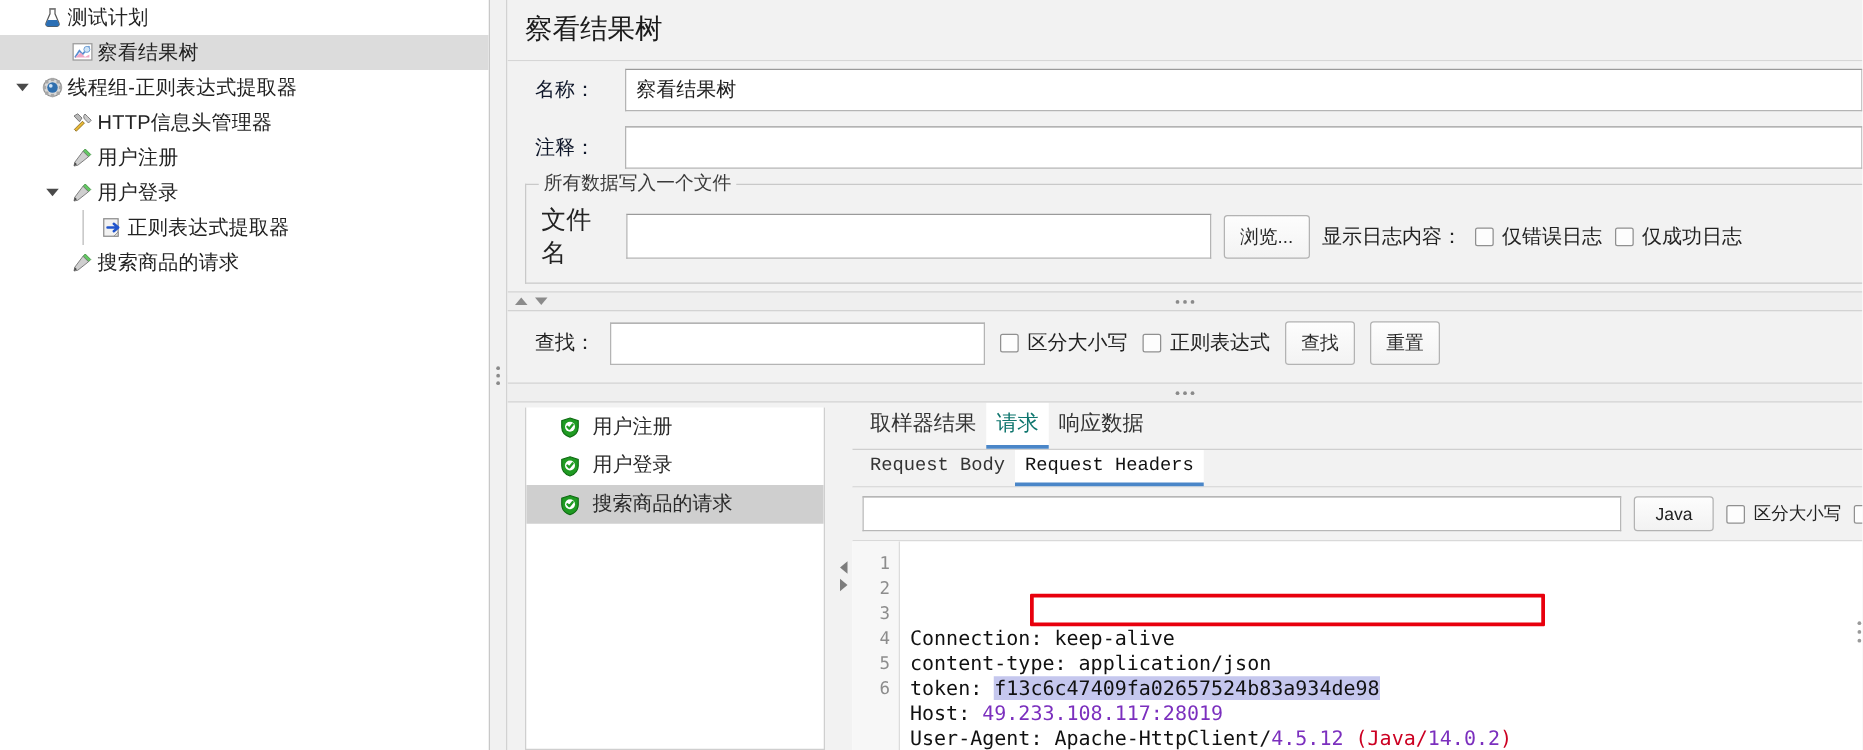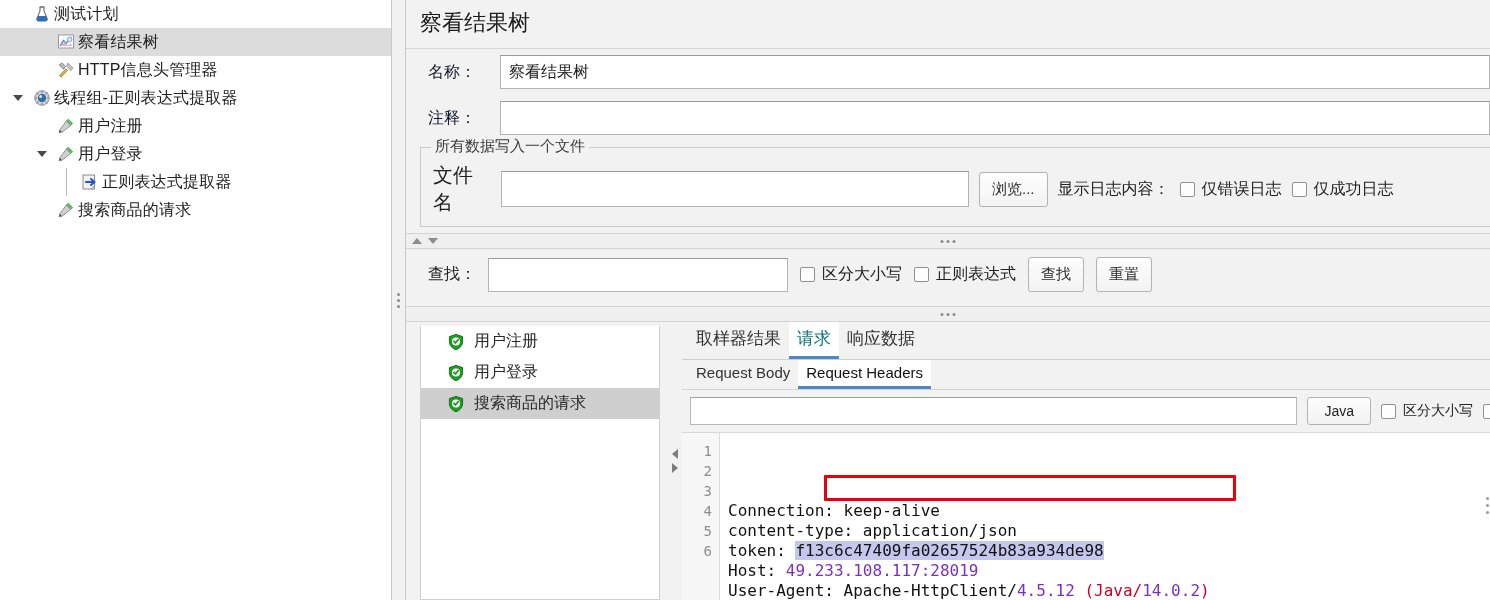--- a/index.html
+++ b/index.html
@@ -329,17 +329,6 @@
           </span>
           <span class="tlabel">察看结果树</span>
         </div>
-        <div class="tree-row indent-2">
-          <span class="tw"></span>
-          <span class="ticon">
-            <svg width="18" height="18" viewBox="0 0 18 18">
-              <path d="M2.5 14.5 L9 8 L10.5 9.5 L4 16 Z" fill="#e8b836" stroke="#8a6c1c" stroke-width="0.7"></path>
-              <path d="M11 2.2 L13.2 4.4 L16 7.2 L13.8 9.4 L11 6.6 C9.6 5.2 9.6 3.6 11 2.2 Z" fill="#c9c9c9" stroke="#6e6e6e" stroke-width="0.7"></path>
-              <path d="M2.2 3.8 L5.2 2 L8.6 5.4 L6.6 8.4 Z" fill="#b9b9b9" stroke="#6e6e6e" stroke-width="0.7"></path>
-            </svg>
-          </span>
-          <span class="tlabel">HTTP信息头管理器</span>
-        </div>
         <div class="tree-row indent-1">
           <span class="tw">
             <span class="twist"></span>
@@ -360,6 +349,17 @@
             </svg>
           </span>
           <span class="tlabel">线程组-正则表达式提取器</span>
+        </div>
+        <div class="tree-row indent-2">
+          <span class="tw"></span>
+          <span class="ticon">
+            <svg width="18" height="18" viewBox="0 0 18 18">
+              <path d="M2.5 14.5 L9 8 L10.5 9.5 L4 16 Z" fill="#e8b836" stroke="#8a6c1c" stroke-width="0.7"></path>
+              <path d="M11 2.2 L13.2 4.4 L16 7.2 L13.8 9.4 L11 6.6 C9.6 5.2 9.6 3.6 11 2.2 Z" fill="#c9c9c9" stroke="#6e6e6e" stroke-width="0.7"></path>
+              <path d="M2.2 3.8 L5.2 2 L8.6 5.4 L6.6 8.4 Z" fill="#b9b9b9" stroke="#6e6e6e" stroke-width="0.7"></path>
+            </svg>
+          </span>
+          <span class="tlabel">HTTP信息头管理器</span>
         </div>
         <div class="tree-row indent-2">
           <span class="tw"></span>

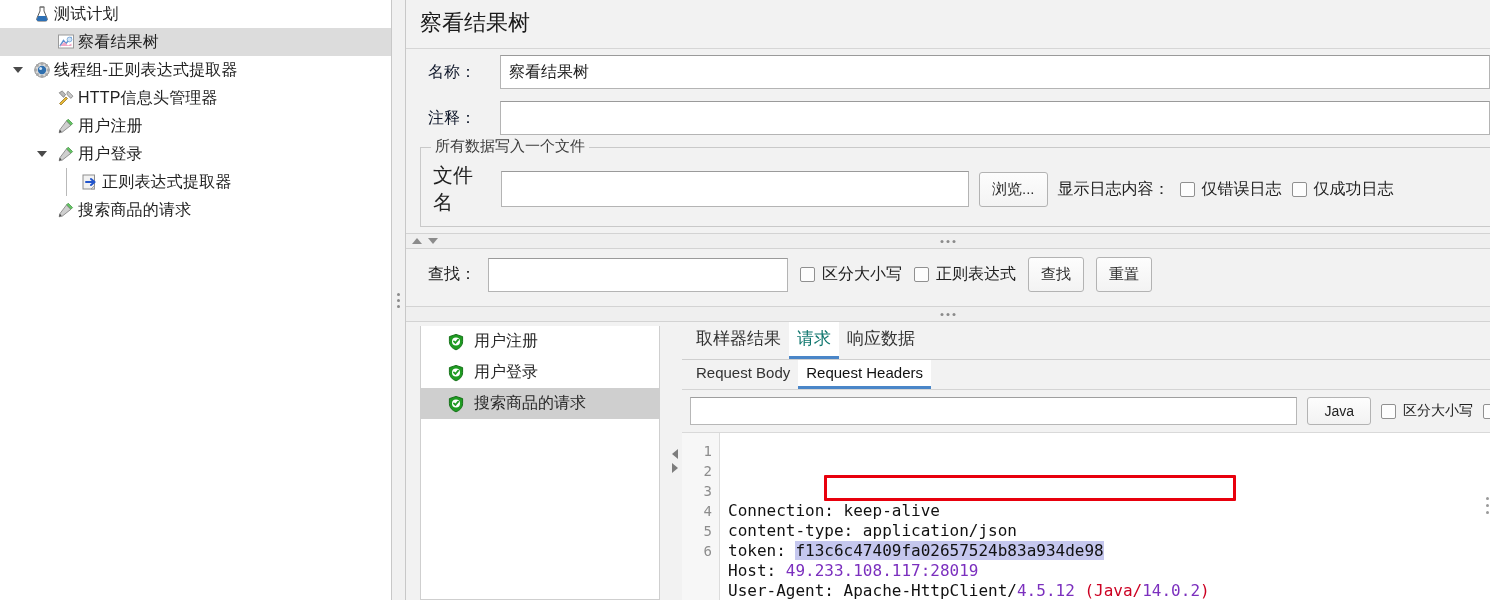--- a/index.html
+++ b/index.html
@@ -225,6 +225,7 @@
     padding-left: 6px;
     background: #f2f2f2;
     border-bottom: 1px solid #d4d4d4;
+    font-family: Liberation Mono, monospace;
   }
   .subtab {
     padding: 4px 8px 5px 8px;

